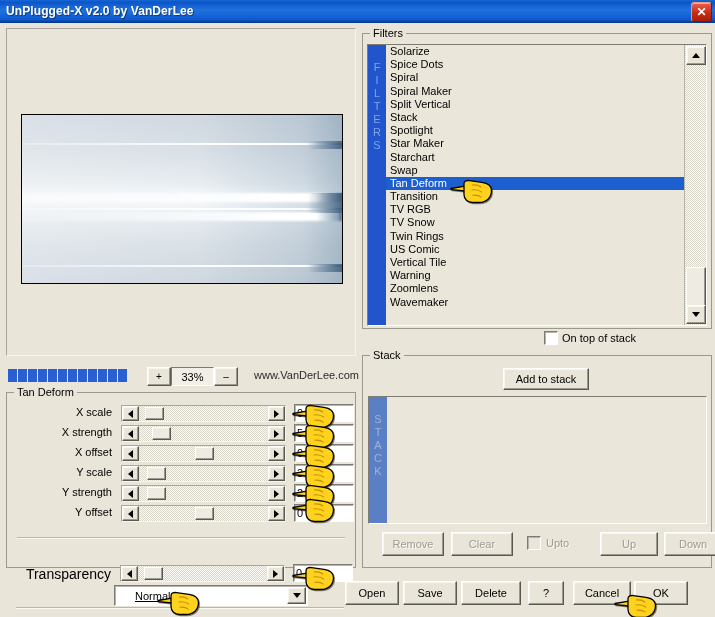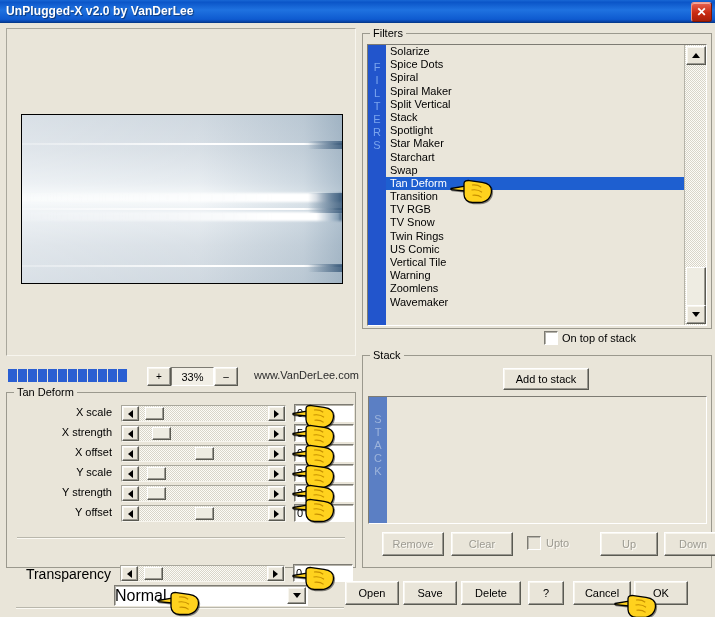--- a/index.html
+++ b/index.html
@@ -146,7 +146,7 @@
     background:#fff;border:1px solid;border-color:#7d7b73 #ffffff #ffffff #7d7b73;
     box-shadow:inset 1px 1px 0 #b5b3ab;display:flex;align-items:center;
   }
-  #blendSelect .bval{padding-left:0;font-size:16px;}
+  #blendSelect .bval{padding-left:20px;font-size:11px;text-decoration:underline;}
   #blendSelect .bArrow{
     position:absolute;right:1px;top:1px;width:17px;height:15px;background:#e9e5d9;
     border:1px solid;border-color:#ffffff #5a5a52 #5a5a52 #ffffff;

